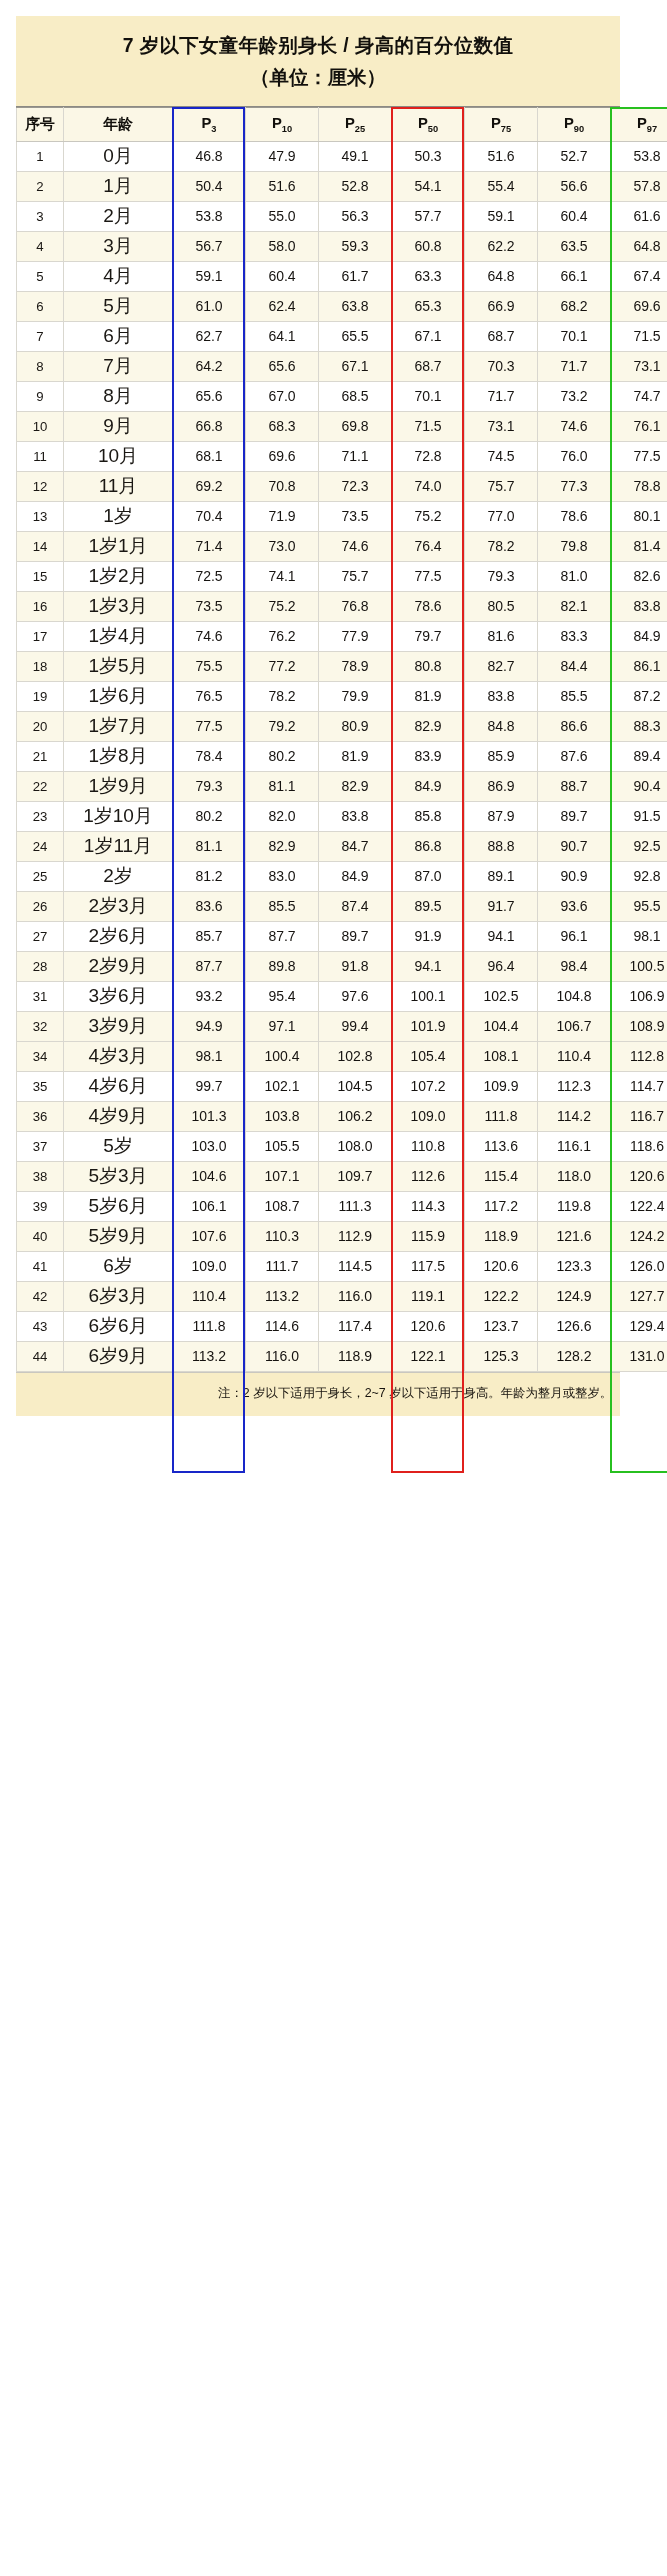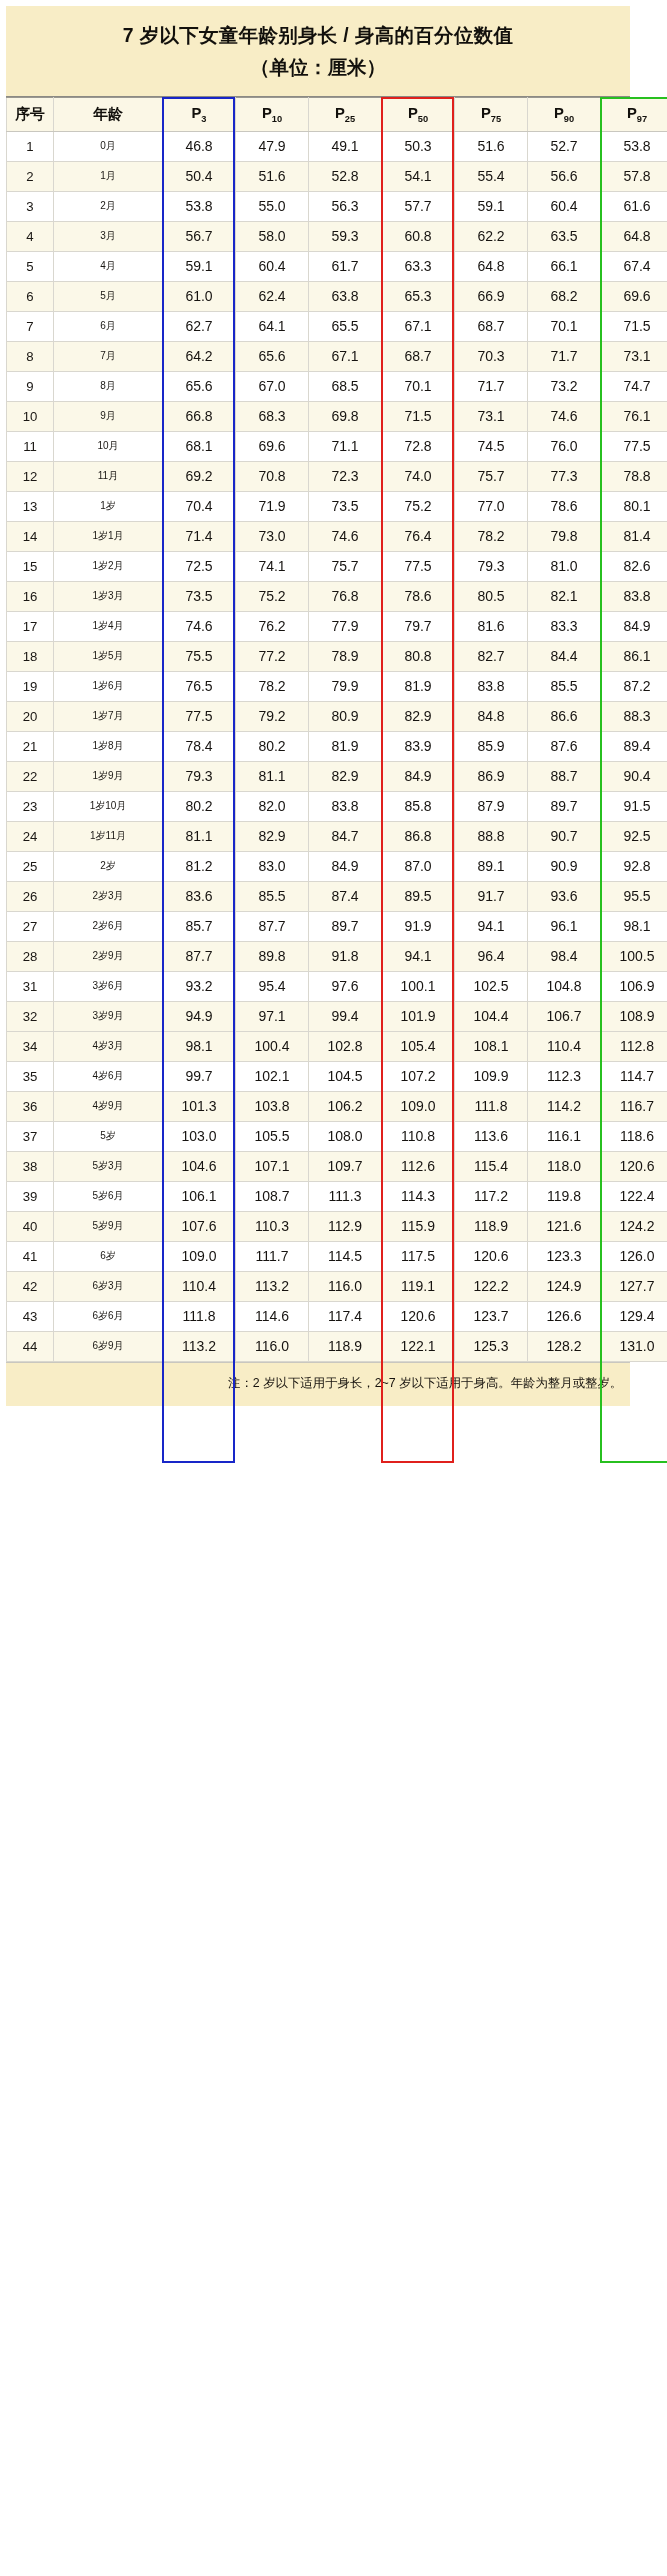--- a/index.html
+++ b/index.html
@@ -17,7 +17,7 @@
     min-height: 2576px;
     background: #ffffff;
     position: relative;
-    padding: 6px;
+    padding: 16px;
   }
   
   .title-band {

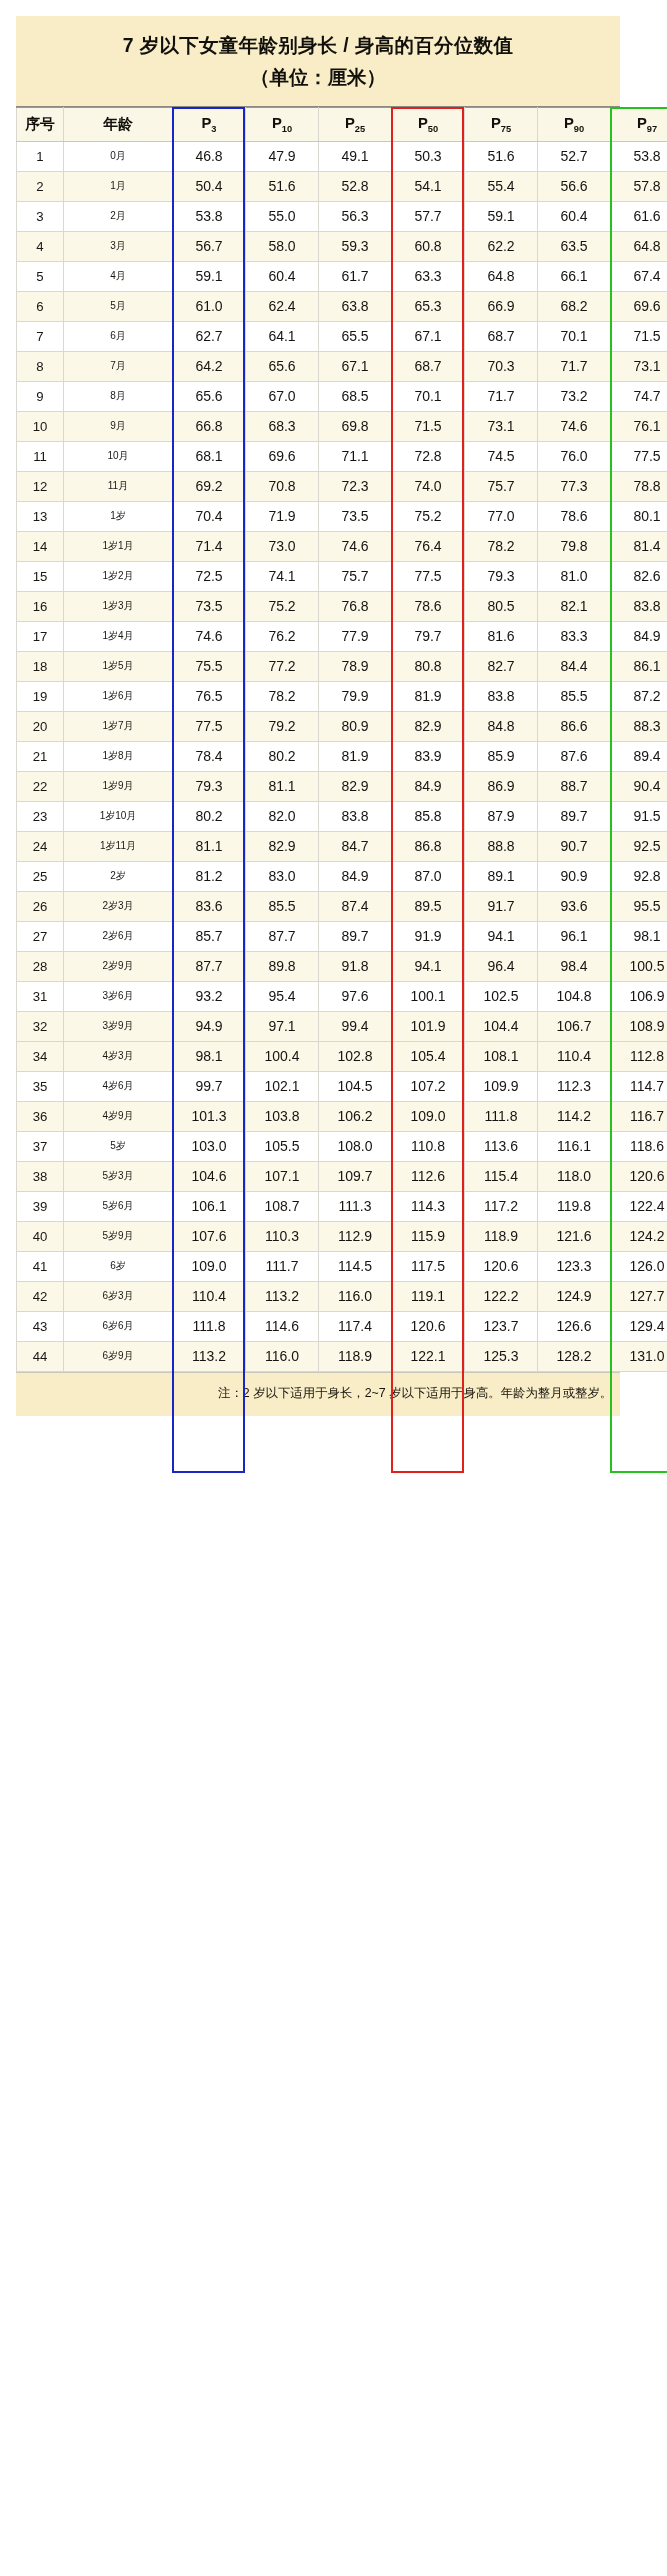--- a/index.html
+++ b/index.html
@@ -85,7 +85,7 @@
   tbody tr.even td { background: #fbf8e8; }
 
   td.idx { font-size: 13.2px; color: #1a1713; }
-  td.age { font-size: 10px; color: #1a1713; }
+  td.age { font-size: 19px; color: #1a1713; }
   td.val { font-size: 14px; color: #161310; }
 
   

